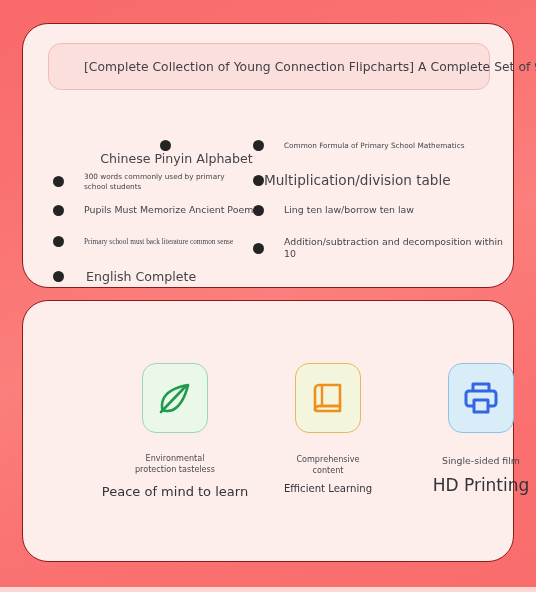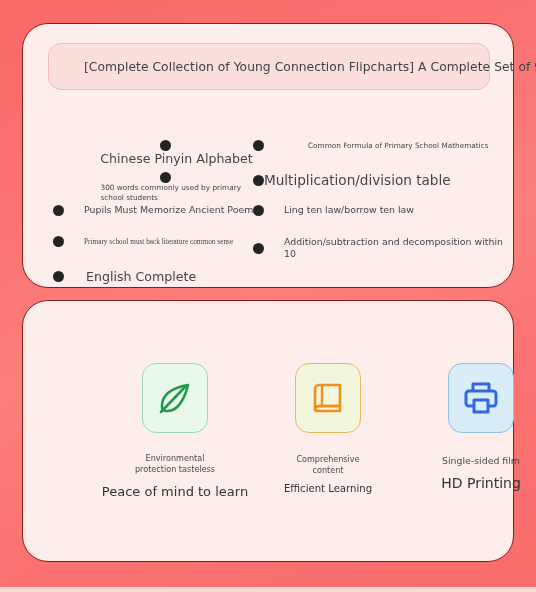--- a/index.html
+++ b/index.html
@@ -211,7 +211,7 @@
         </div>
       </div>
     <div class="list-col" id="col-right">
-        <div class="list-item" style="top: 8px; gap: 24px;">
+        <div class="list-item" style="top: 8px;">
           <span class="bullet" style="background: rgb(36, 36, 36);"></span>
           <span class="item-text small">Common Formula of Primary School Mathematics</span>
         </div>

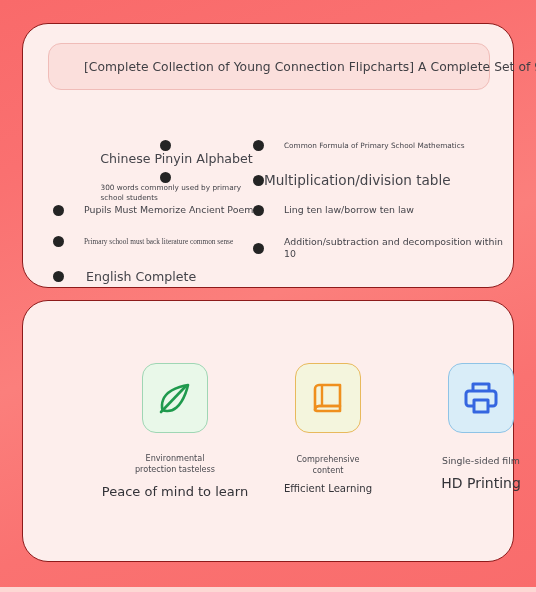--- a/index.html
+++ b/index.html
@@ -193,7 +193,7 @@
           <span class="bullet" style="background: rgb(36, 36, 36);"></span>
           <span class="item-text big">Chinese Pinyin Alphabet</span>
         </div>
-        <div class="list-item" style="top: 40px; flex-direction: column;">
+        <div class="list-item" style="top: 40px;">
           <span class="bullet" style="background: rgb(36, 36, 36);"></span>
           <span class="item-text small">300 words commonly used by primary school students</span>
         </div>

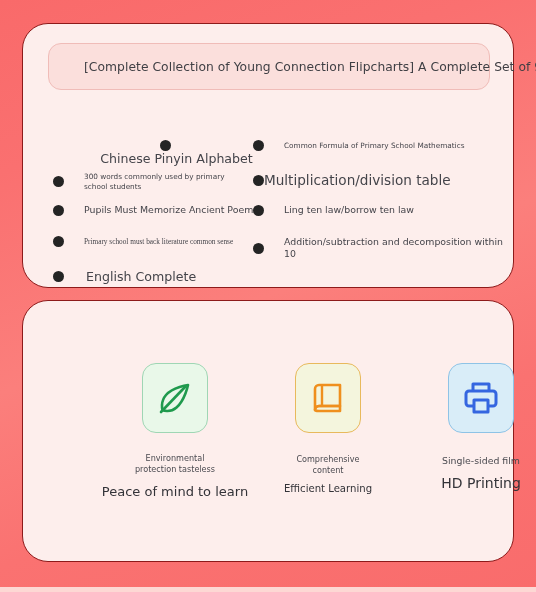--- a/index.html
+++ b/index.html
@@ -170,7 +170,7 @@
   }
   #card-0 .card-title { font-size: 13px; }
   #card-1 .card-title { font-size: 10.1px; }
-  #card-2 .card-title { font-size: 14px; }
+  #card-2 .card-title { font-size: 17px; }
 
   #card-1 .card-sub { margin-top: 21px; }
   #card-2 .card-sub { margin-top: 23px; font-size: 9.4px; }

